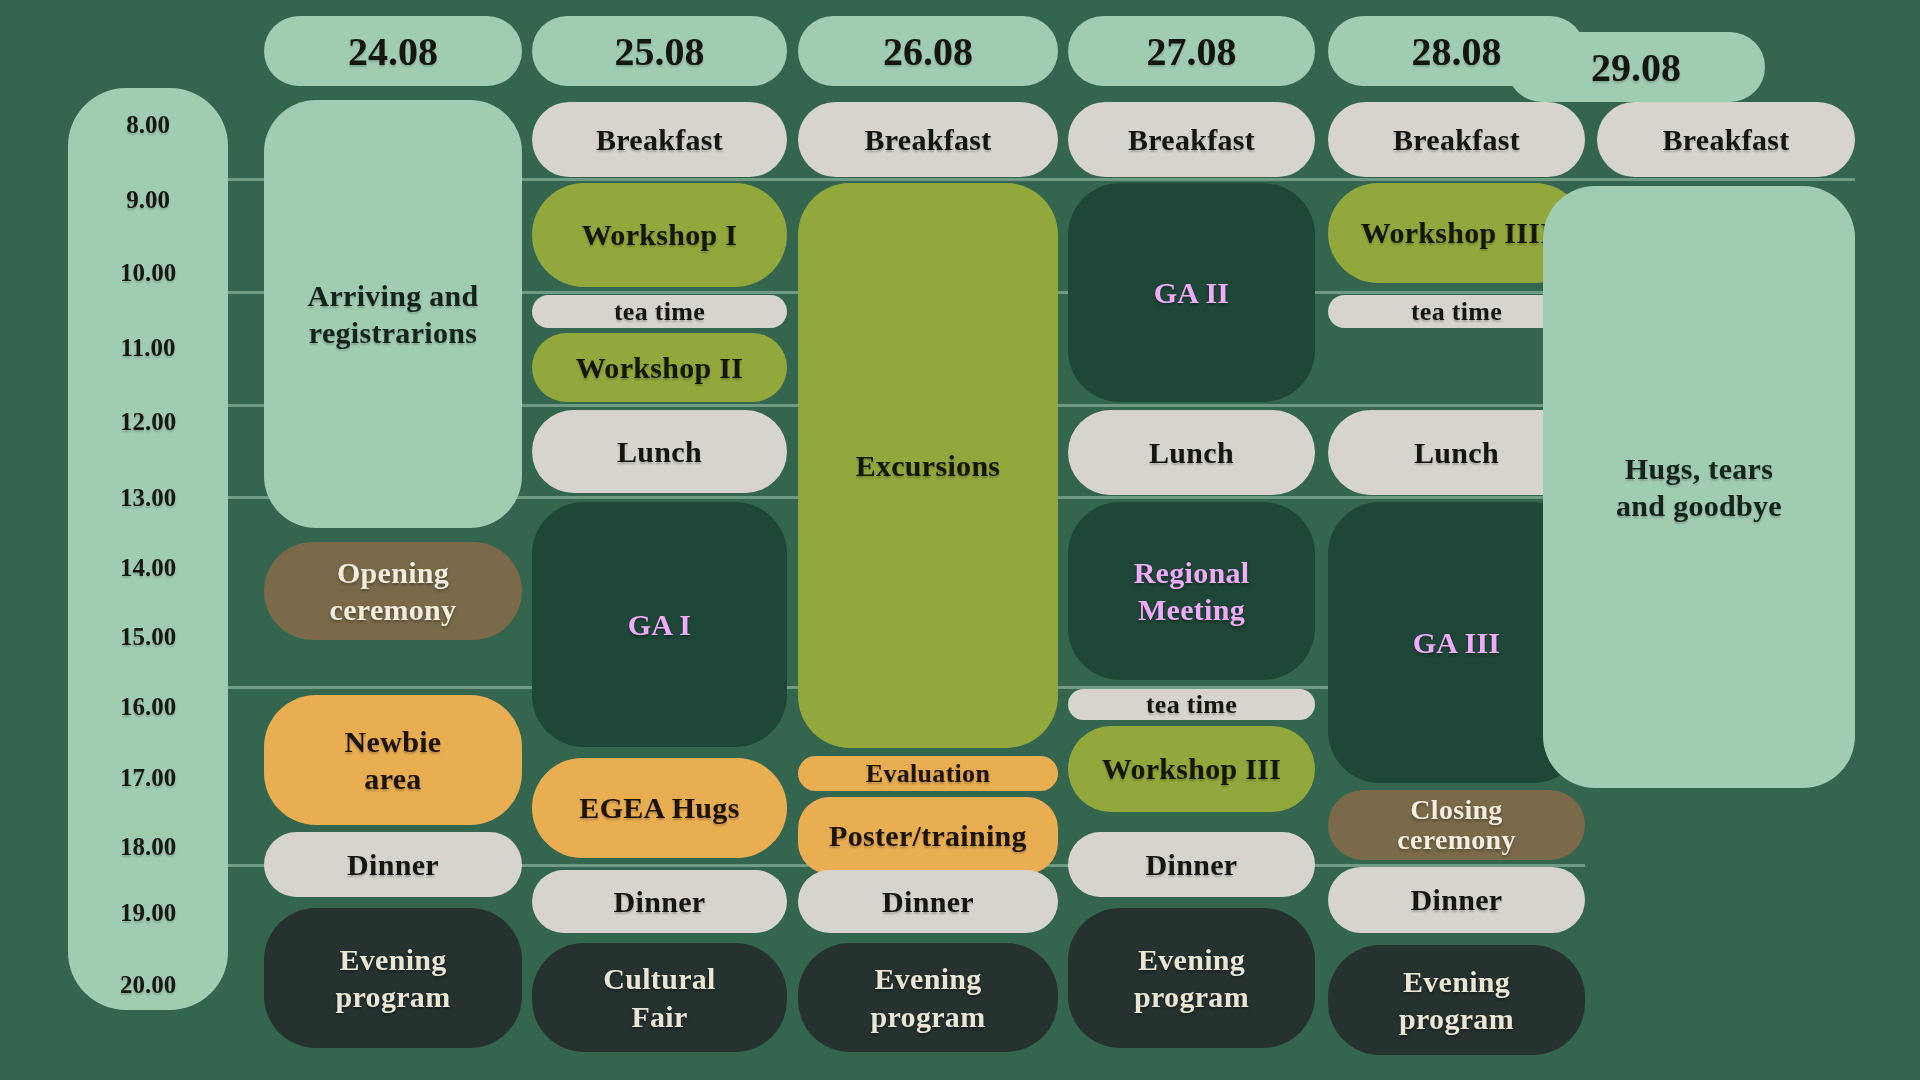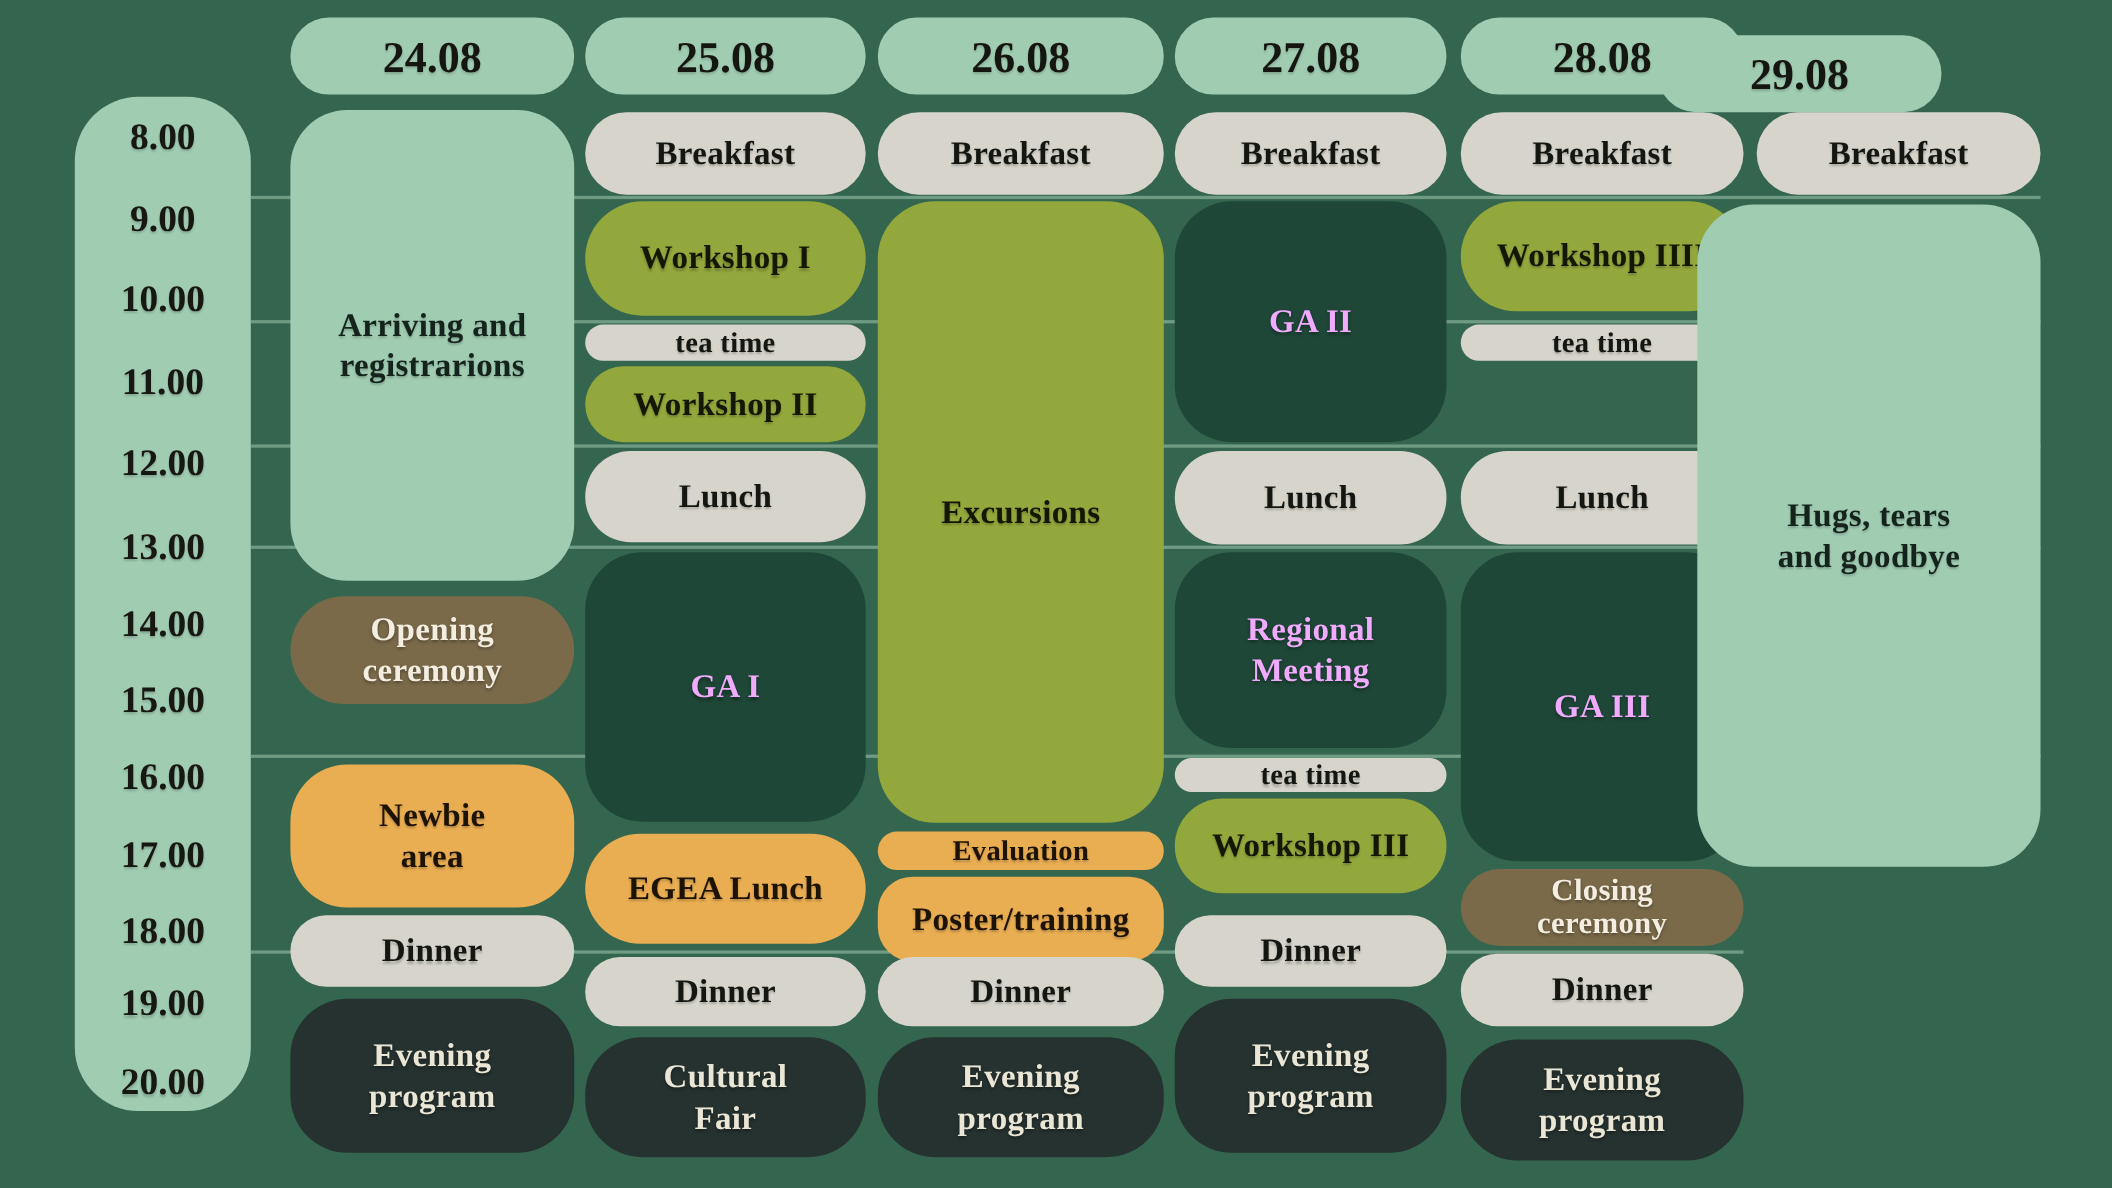--- a/index.html
+++ b/index.html
@@ -17,7 +17,7 @@
   }
   .hour-label{
     position:absolute;left:0;width:100%;transform:translateY(-50%);
-    text-align:center;font-size:34px;font-weight:700;color:#181812;
+    text-align:center;font-size:25px;font-weight:700;color:#181812;
     text-shadow:0 2px 2px rgba(0,0,0,.18);
   }
   .day-header{

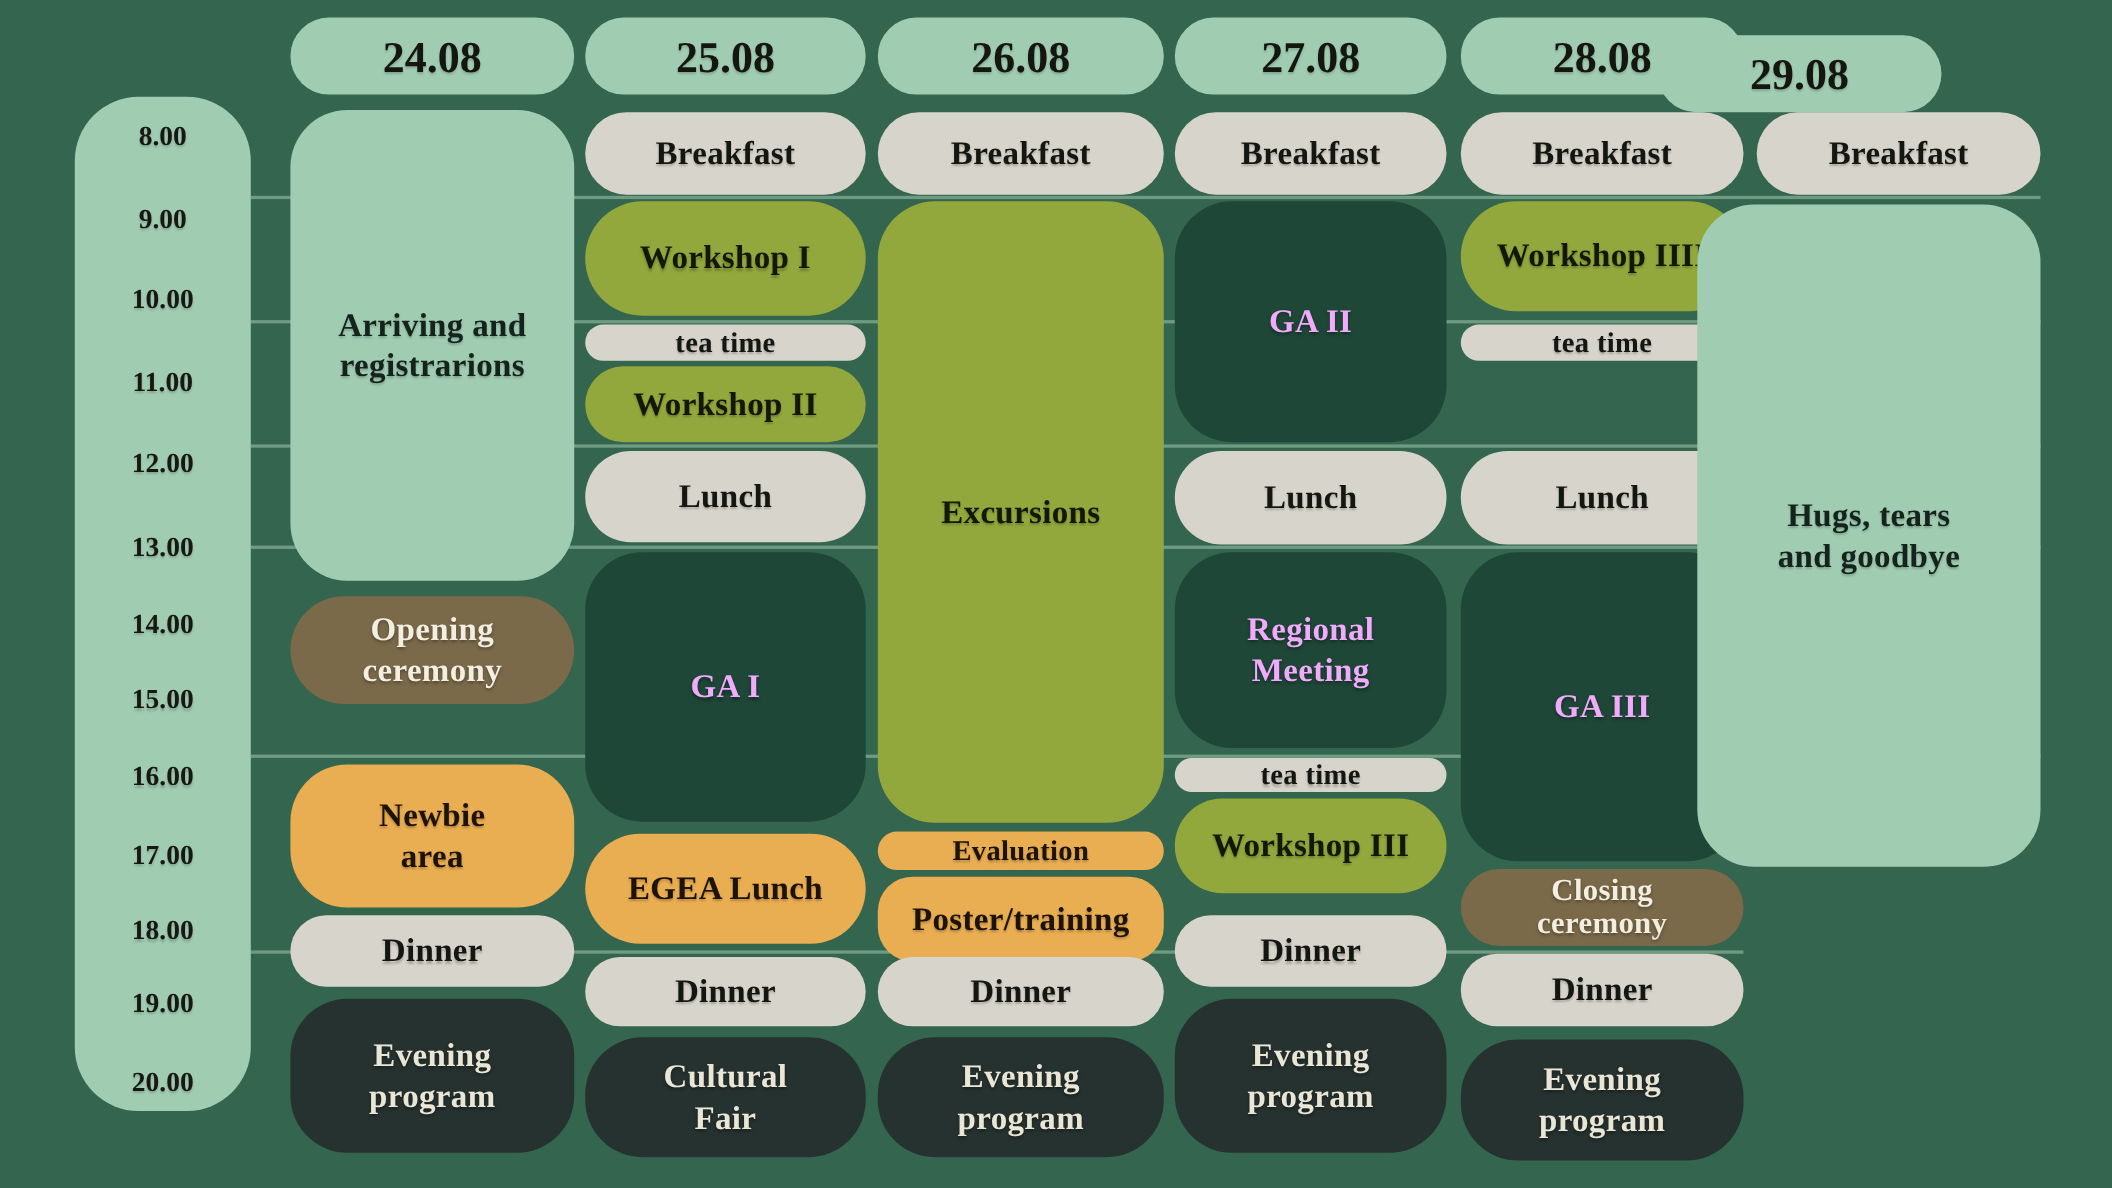--- a/index.html
+++ b/index.html
@@ -107,7 +107,7 @@
       <span>GA I</span>
     </div>
     <div class="event t-orange" style="left: 532px; width: 255px; top: 758px; height: 100px; border-radius: 50px;">
-      <span>EGEA Lunch</span>
+      <span>EGEA Hugs</span>
     </div>
     <div class="event t-gray" style="left: 532px; width: 255px; top: 870px; height: 63px; border-radius: 31.5px;">
       <span>Dinner</span>

